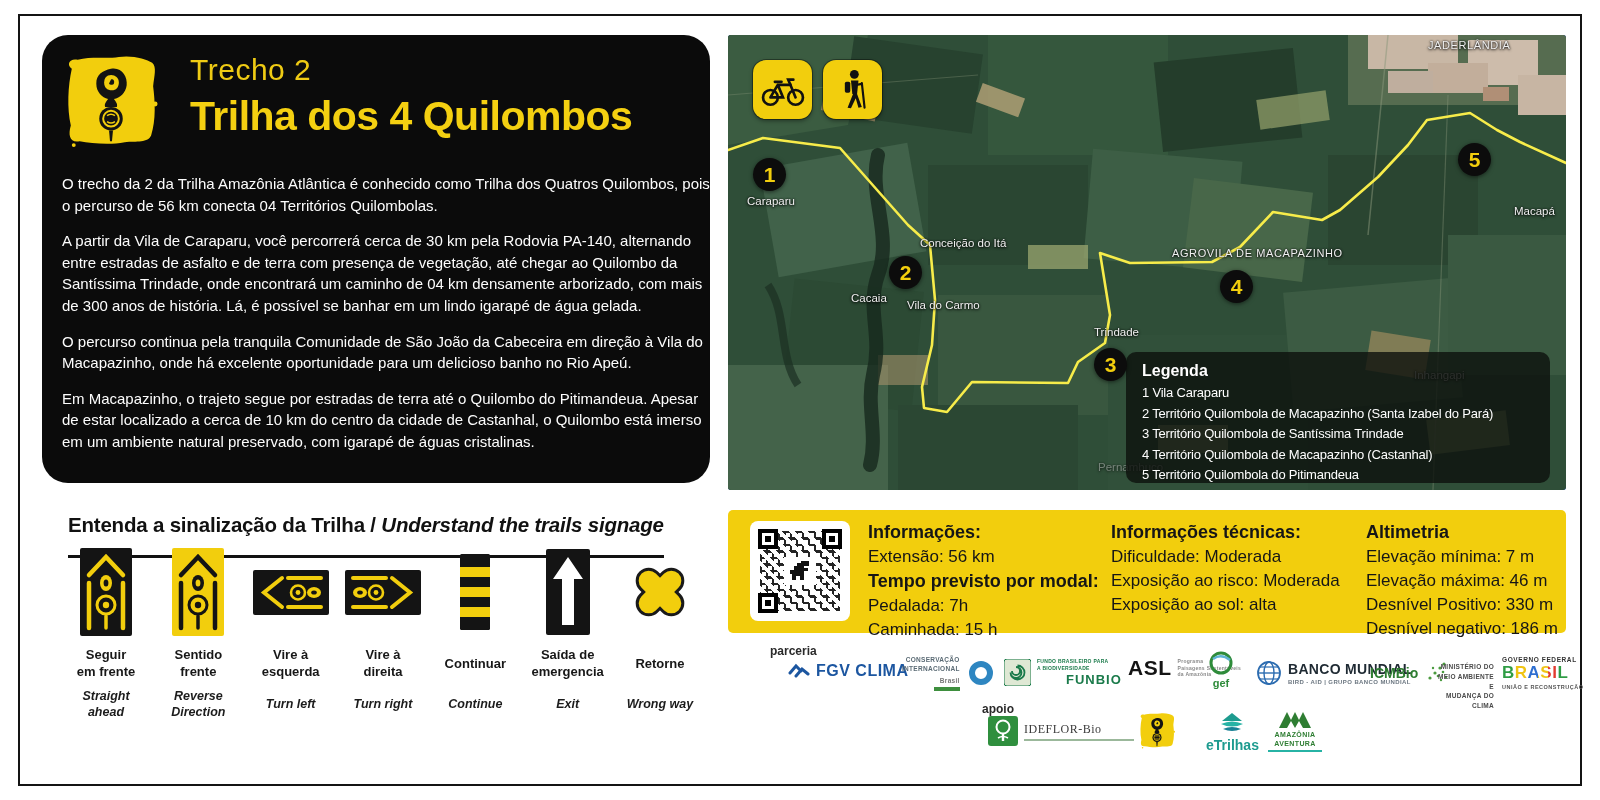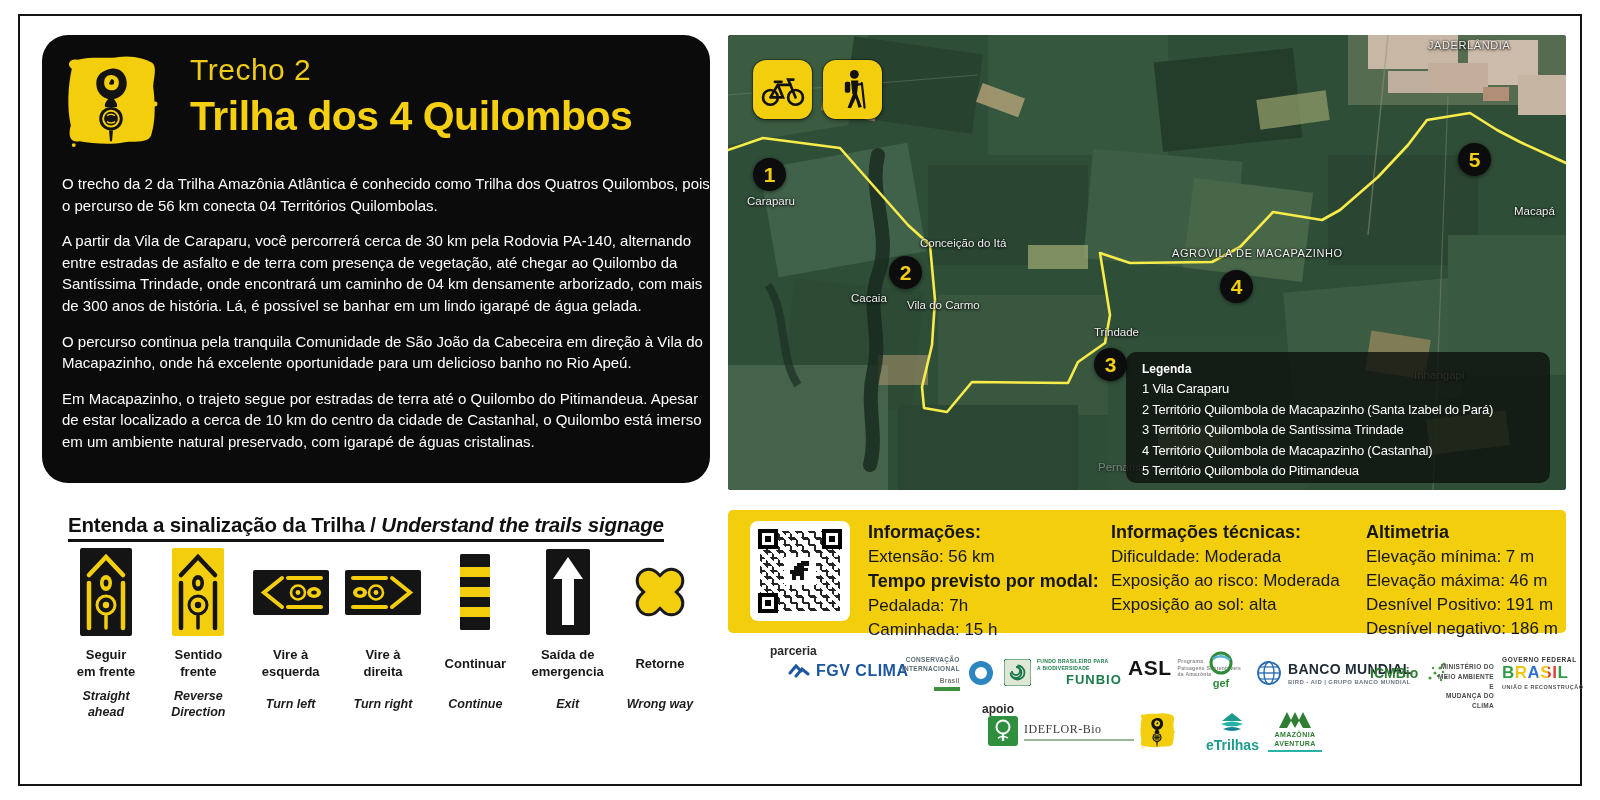--- a/index.html
+++ b/index.html
@@ -41,7 +41,7 @@
           box-shadow:0 1px 4px rgba(0,0,0,.55);}
   .legend{position:absolute;left:398px;top:317px;width:424px;height:131px;background:rgba(12,16,12,.8);
           border-radius:10px;padding:10px 16px;box-sizing:border-box;color:#fff;}
-  .legend .lg-title{font-weight:800;font-size:12px;margin-bottom:3px;}
+  .legend .lg-title{font-weight:800;font-size:16px;margin-bottom:3px;}
   .legend .lg-item{font-size:13px;line-height:1.58;letter-spacing:-.2px;white-space:nowrap;}
   
   .infobox{position:absolute;left:728px;top:510px;width:838px;height:123px;background:#f2ce0d;border-radius:5px;color:#161616;}

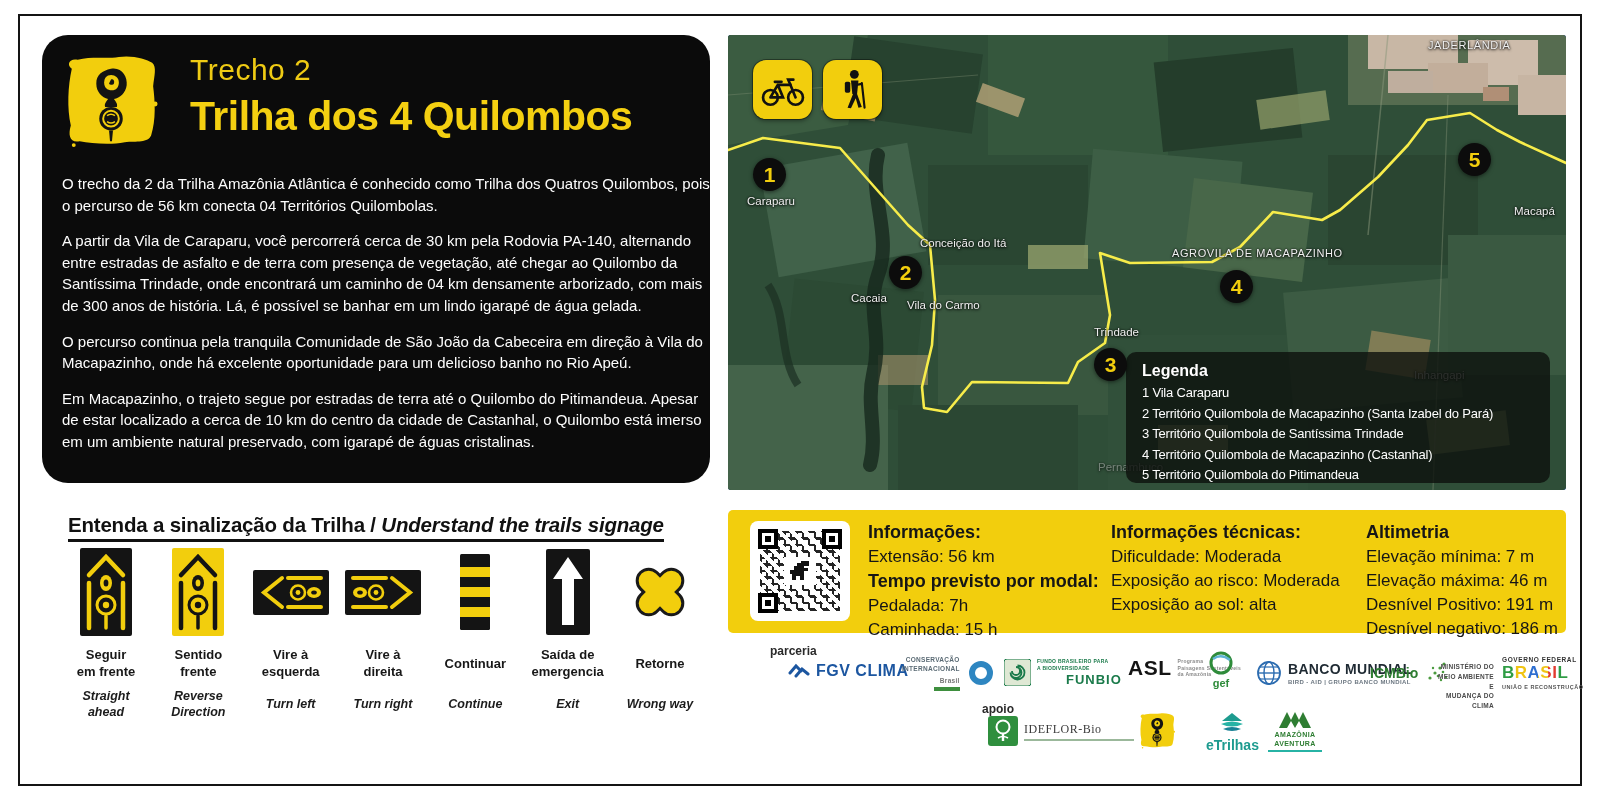--- a/index.html
+++ b/index.html
@@ -18,7 +18,7 @@
   .paras p{margin:0 0 14px 0;}
   
   .sign-head{position:absolute;left:68px;top:496px;font-size:20.5px;font-weight:800;color:#111;
-             border-bottom:3px solid #111;padding-bottom:2px;letter-spacing:-.2px;}
+             border-bottom:3px solid #111;padding-bottom:18px;letter-spacing:-.2px;}
   .sign-head em{font-style:italic;}
   .signs-row{position:absolute;left:62px;top:546px;width:642px;display:flex;justify-content:space-between;}
   .sign-item{width:88px;display:flex;flex-direction:column;align-items:center;}

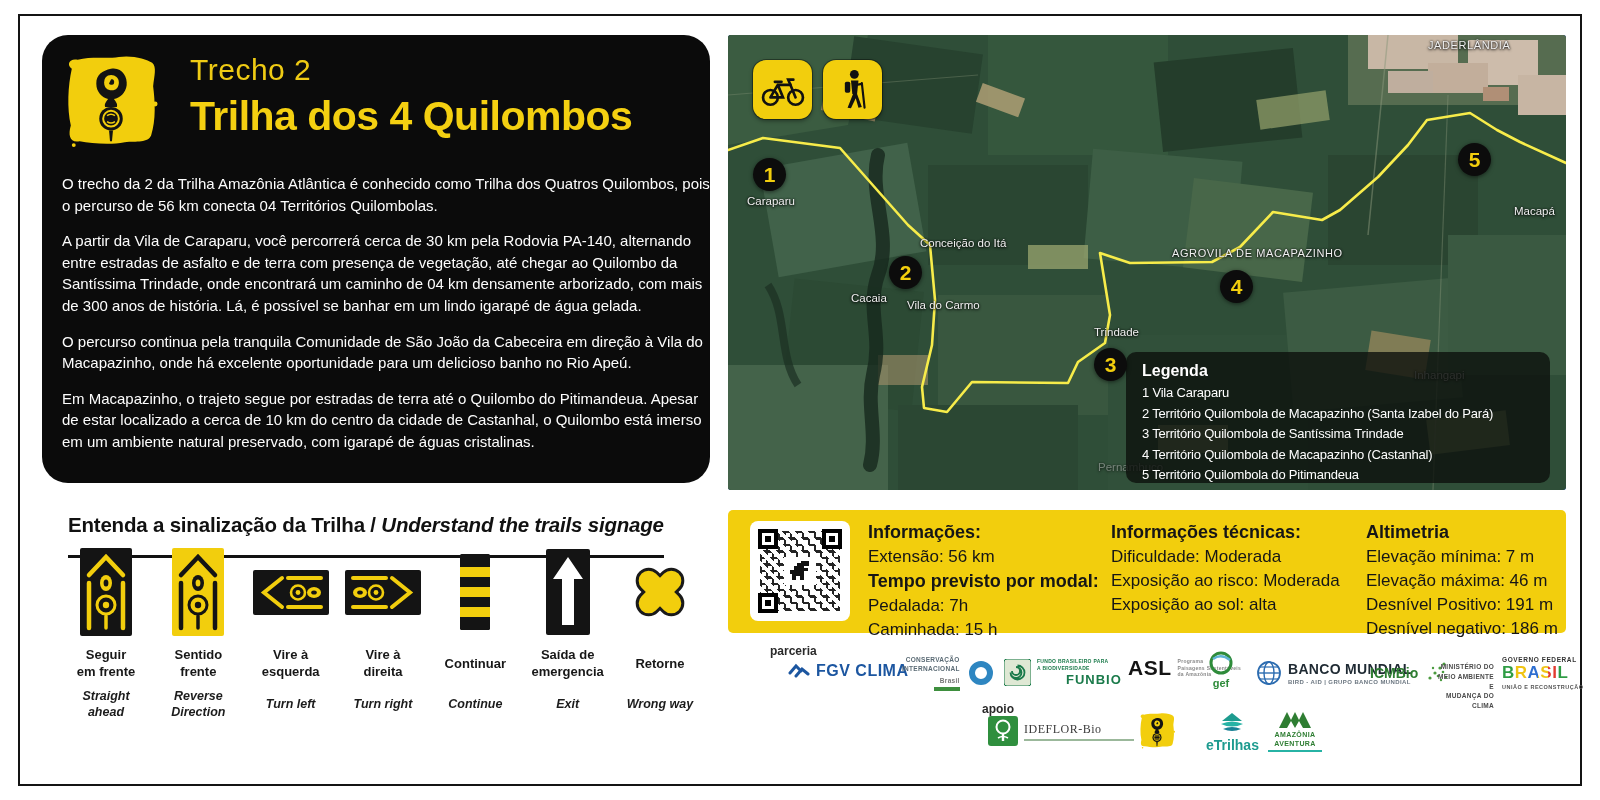--- a/index.html
+++ b/index.html
@@ -395,7 +395,7 @@
     <div class="b">Altimetria</div>
     <div class="r">Elevação mínima: 7 m</div>
     <div class="r">Elevação máxima: 46 m</div>
-    <div class="r">Desnível Positivo: 191 m</div>
+    <div class="r">Desnível Positivo: 330 m</div>
     <div class="r">Desnível negativo: 186 m</div>
   </div>
 </section>

